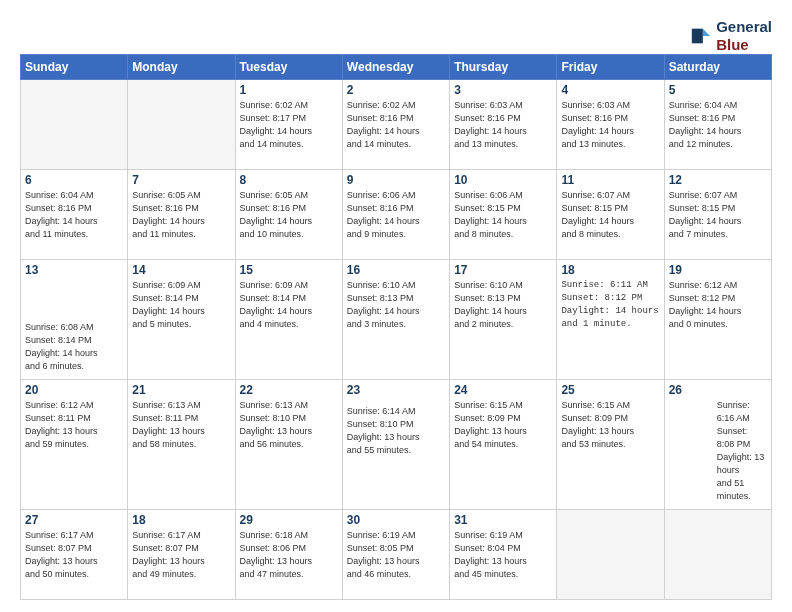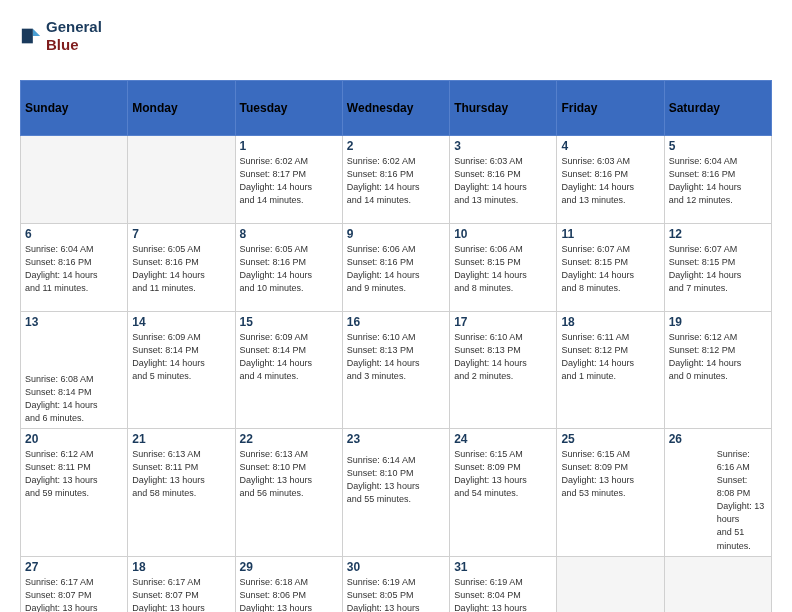--- a/index.html
+++ b/index.html
@@ -19,9 +19,9 @@
     }
     .header {
       display: flex;
-      justify-content: flex-start;
+      justify-content: flex-end;
       align-items: flex-start;
-      margin-bottom: 26px;
+      margin-bottom: 0;
     }
     .logo {
       display: flex;

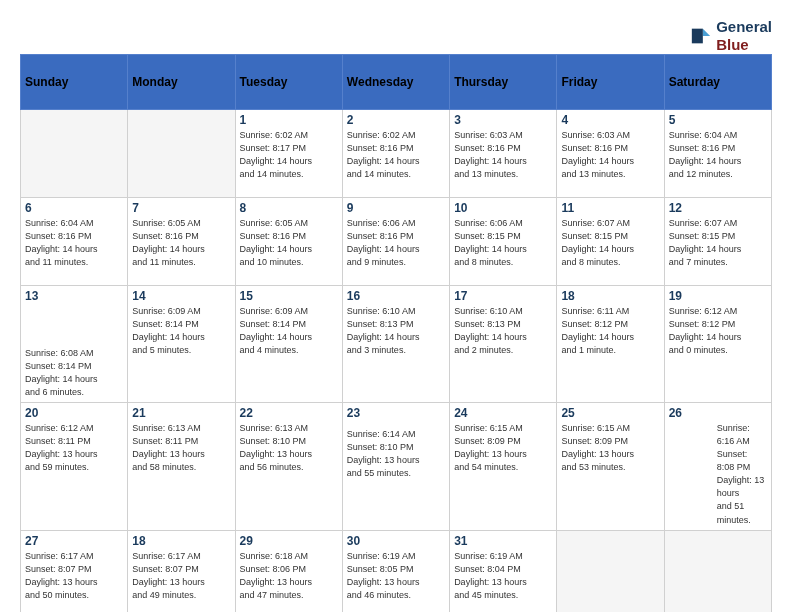--- a/index.html
+++ b/index.html
@@ -64,10 +64,10 @@
     }
     .calendar thead tr th {
       background: #3a6bbf;
-      color: #000000;
+      color: #ffffff;
       font-size: 12px;
       font-weight: bold;
-      padding: 20px 4px;
+      padding: 5px 4px;
       border: 1px solid #5580cc;
       text-align: left;
     }

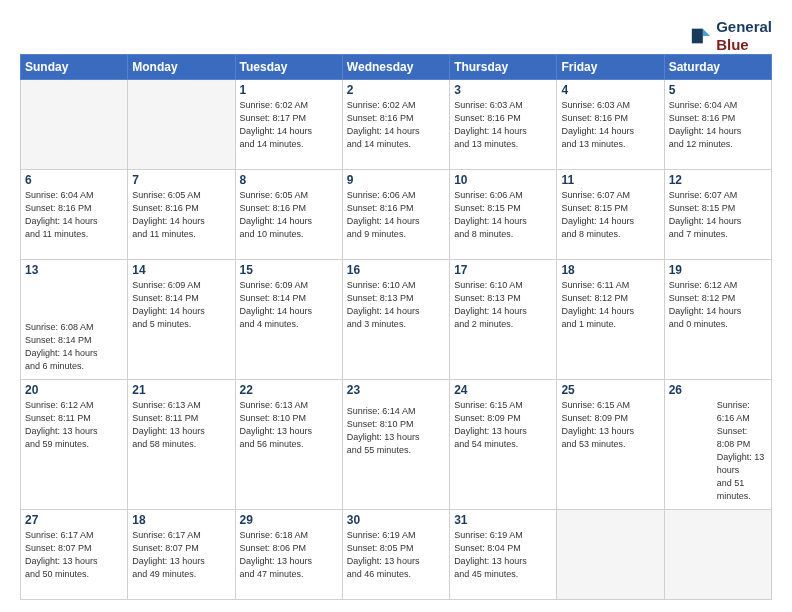--- a/index.html
+++ b/index.html
@@ -258,7 +258,7 @@
           </td>
           <td>
             <span class="day-num">18</span>
-            <div class="day-info" style="white-space: pre-line;">Sunrise: 6:11 AM
+            <div class="day-info" style="white-space: pre-line; font-family: Liberation Mono, monospace;">Sunrise: 6:11 AM
 Sunset: 8:12 PM
 Daylight: 14 hours
 and 1 minute.</div>

